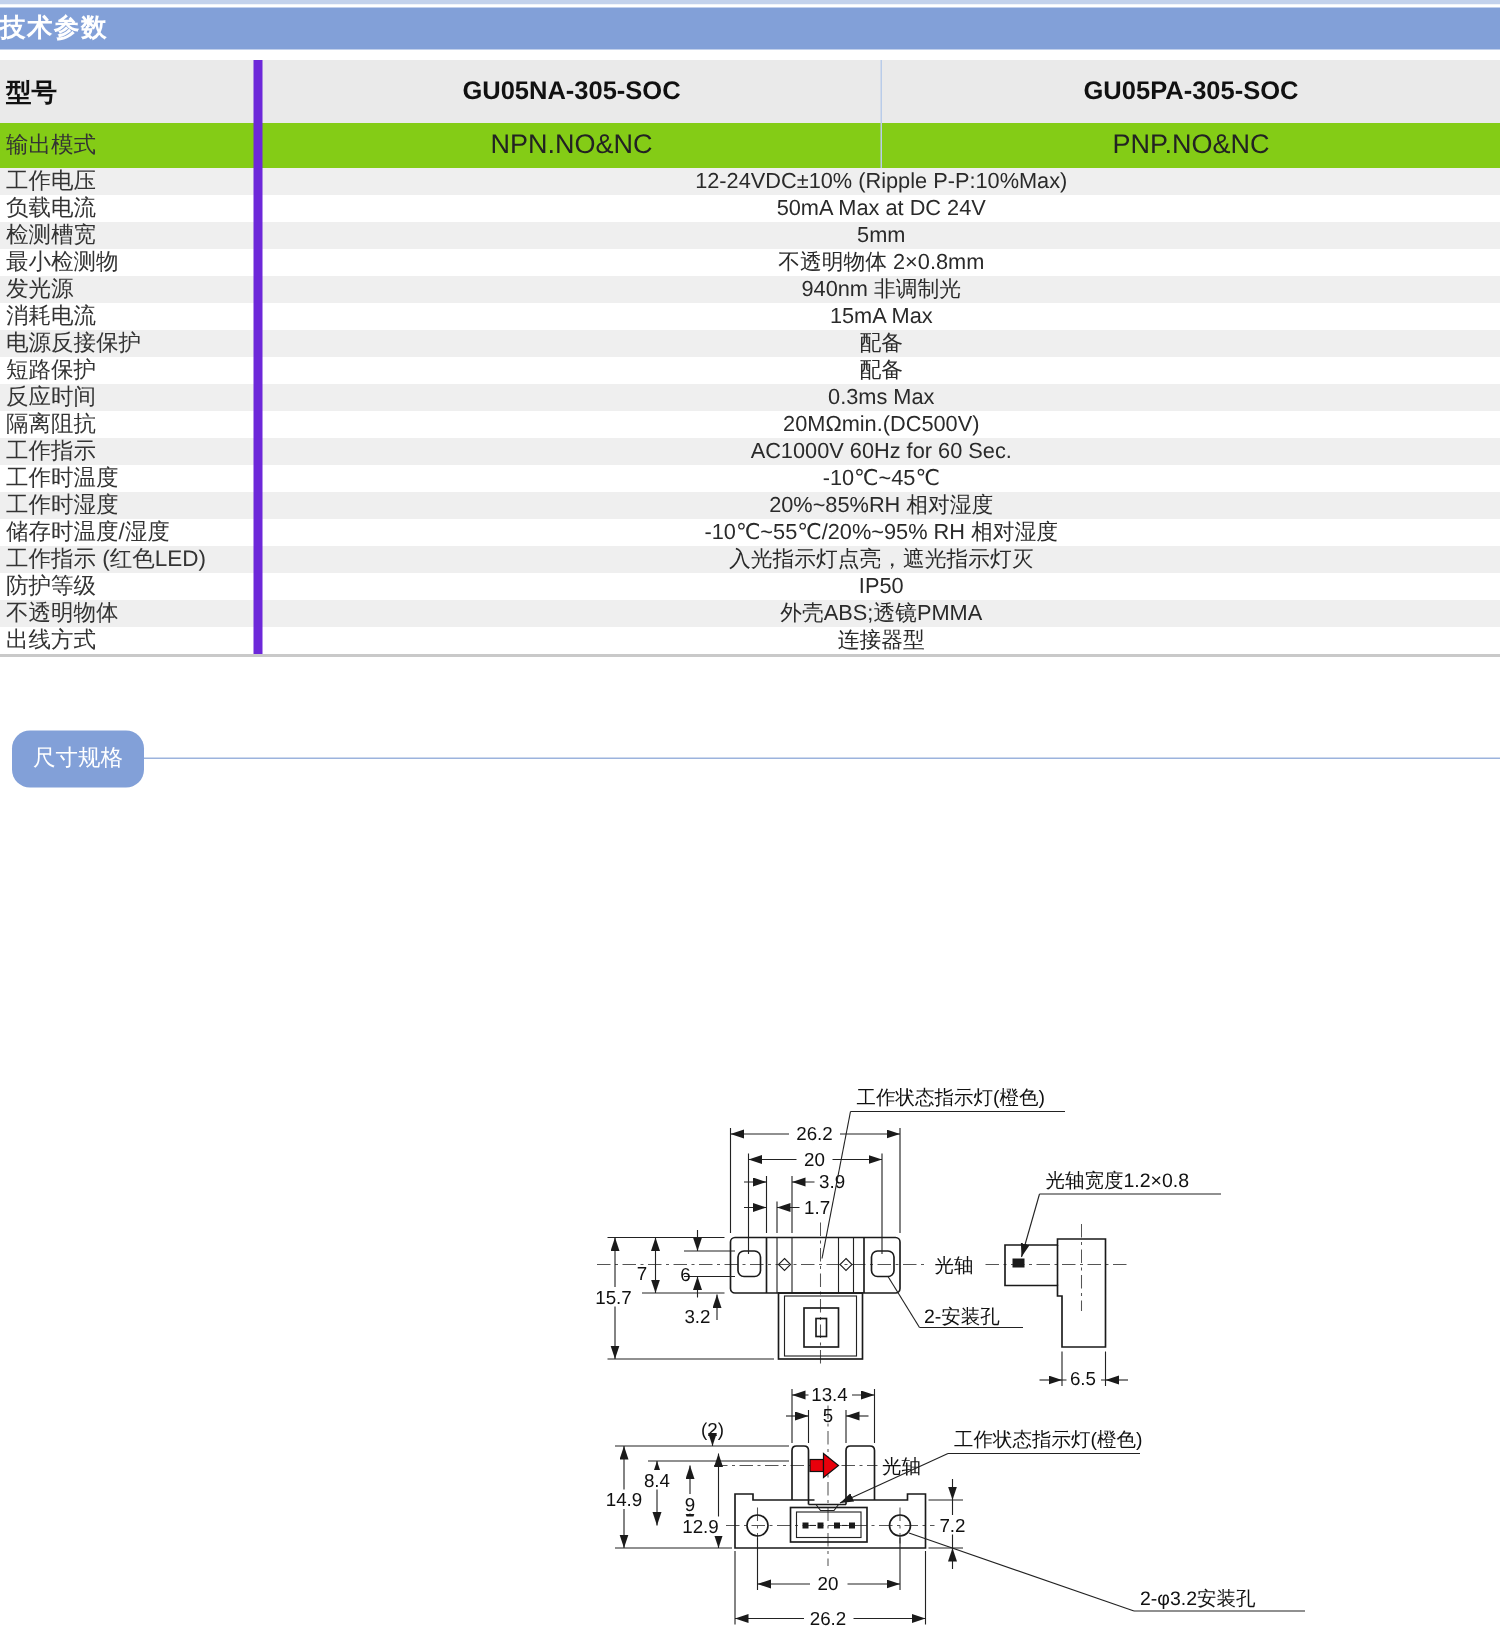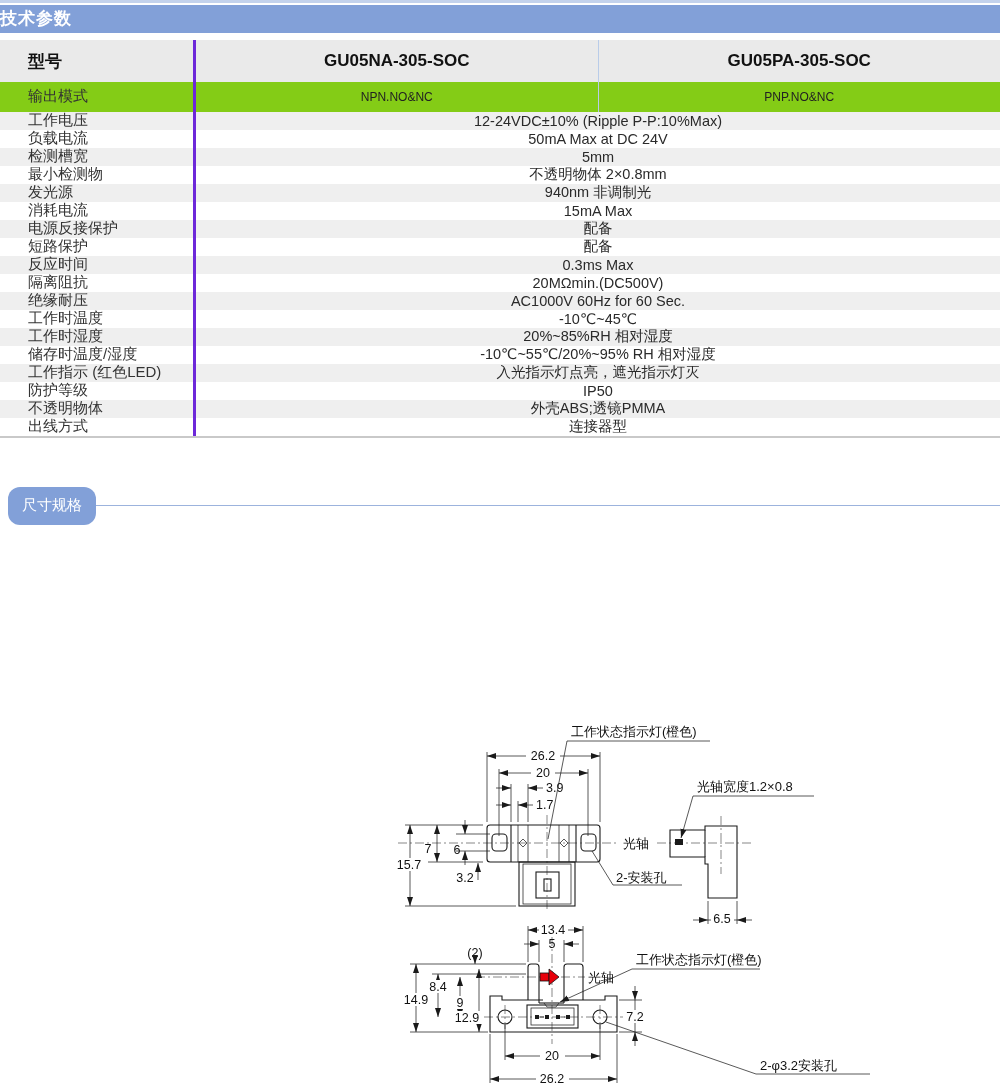--- a/index.html
+++ b/index.html
@@ -11,8 +11,8 @@
         line-height:28px;letter-spacing:1px;}
   .spec-table{margin-top:7px;border-bottom:2px solid #c9c9c9;}
   .srow{display:flex;align-items:center;}
-  .srow .lbl{width:165px;padding-left:28px;flex:none;font-size:15px;color:#333;
-             border-right:3px solid #6d28d9;align-self:stretch;display:flex;align-items:center;}
+  .srow .lbl{width:165px;padding-left:4px;flex:none;font-size:15px;color:#333;
+             border-right:6px solid #6d28d9;align-self:stretch;display:flex;align-items:center;}
   .srow .val{flex:1;text-align:center;font-size:14.5px;color:#2a2a2a;}
   .mrow{height:42px;background:#eaeaea;}
   .mrow .lbl{font-size:17px;font-weight:bold;color:#111;}

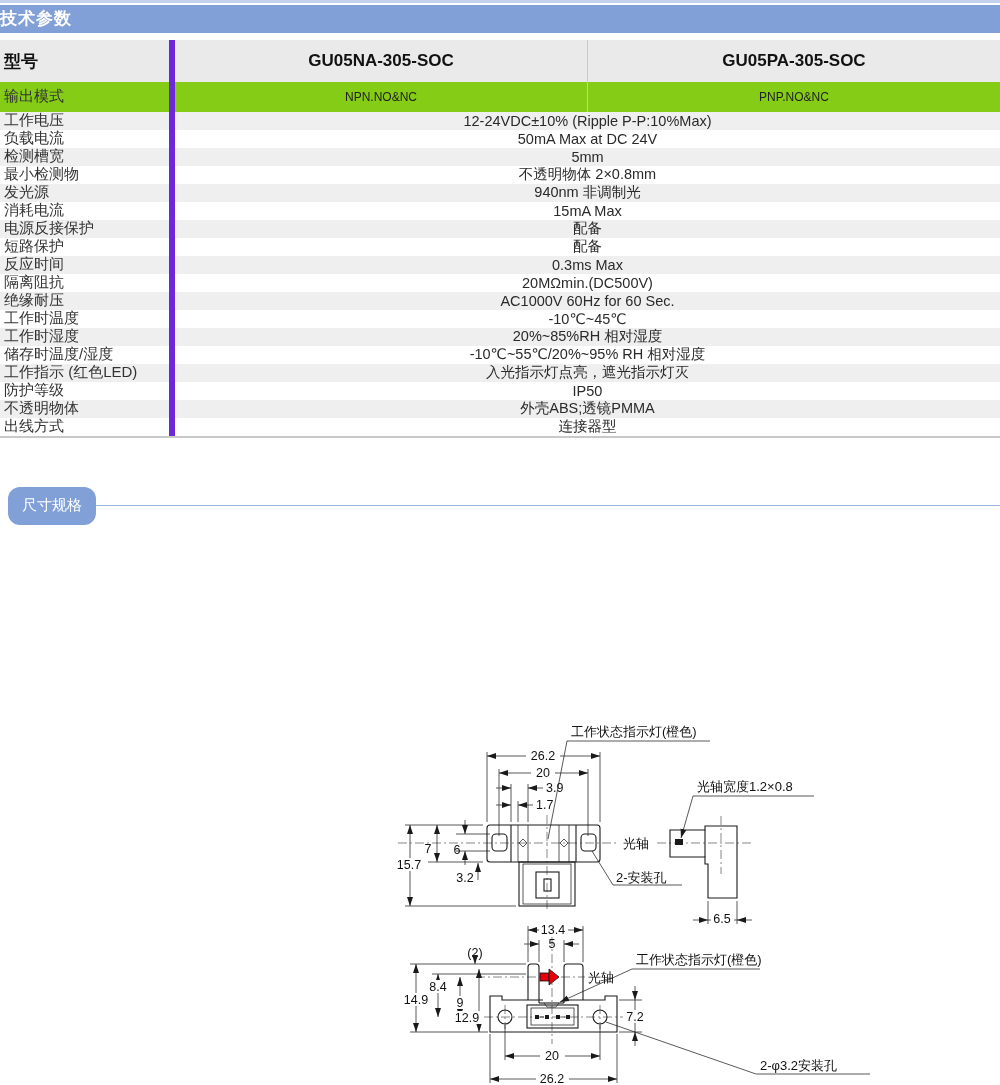--- a/index.html
+++ b/index.html
@@ -18,7 +18,7 @@
   .mrow .lbl{font-size:17px;font-weight:bold;color:#111;}
   .mrow .va{font-size:17px;font-weight:bold;color:#111;}
   .va{flex:1;text-align:center;align-self:stretch;display:flex;align-items:center;justify-content:center;}
-  .vb{flex:1;text-align:center;align-self:stretch;display:flex;align-items:center;justify-content:center;font-size:12px;}
+  .vb{flex:1;text-align:center;align-self:stretch;display:flex;align-items:center;justify-content:center;font-size:18px;}
   .div-r{border-right:1px solid #b9cce9;}
   .orow{height:29.5px;background:#84cc16;}
   .rows .srow{height:18px;}

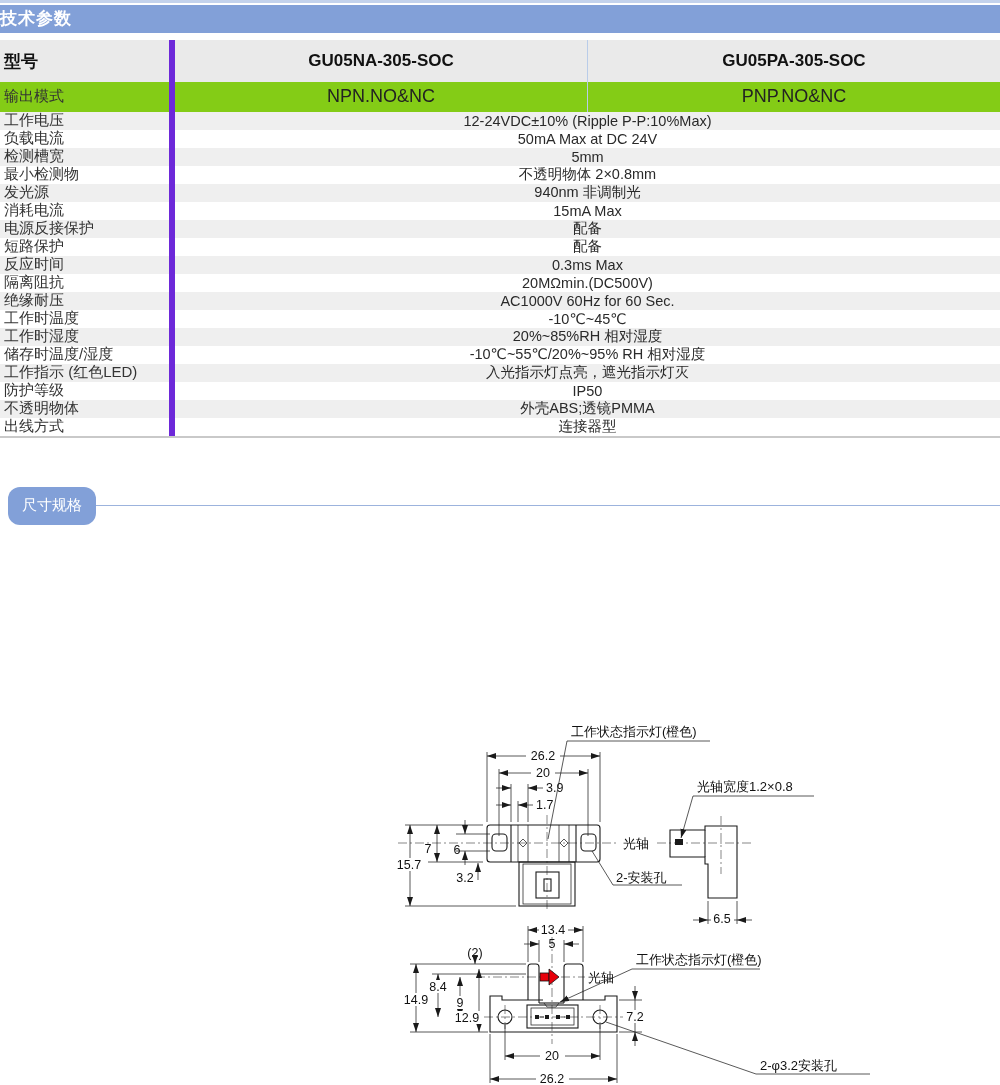--- a/index.html
+++ b/index.html
@@ -99,7 +99,7 @@
           <div class="val">20MΩmin.(DC500V)</div>
         </div>
       <div class="srow">
-          <div class="lbl">绝缘耐压</div>
+          <div class="lbl">工作指示</div>
           <div class="val">AC1000V 60Hz for 60 Sec.</div>
         </div>
       <div class="srow">

